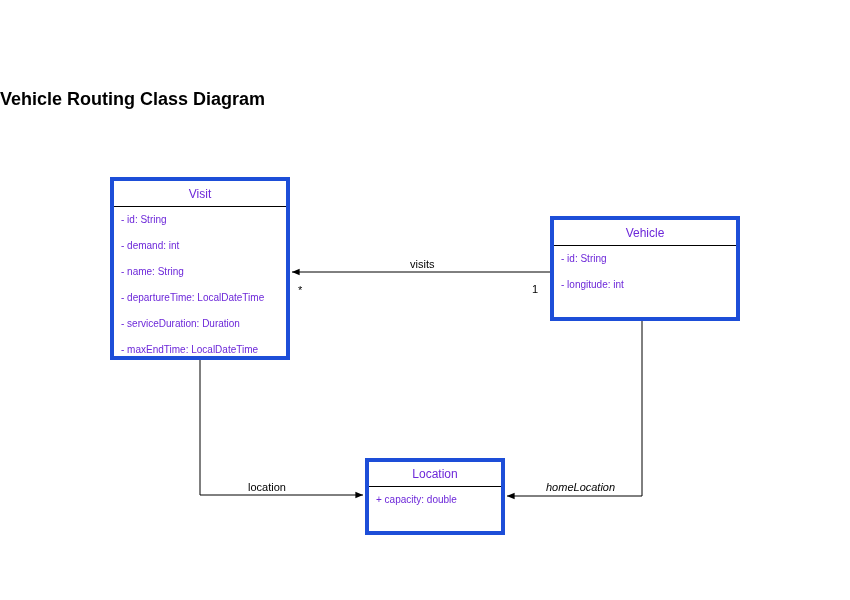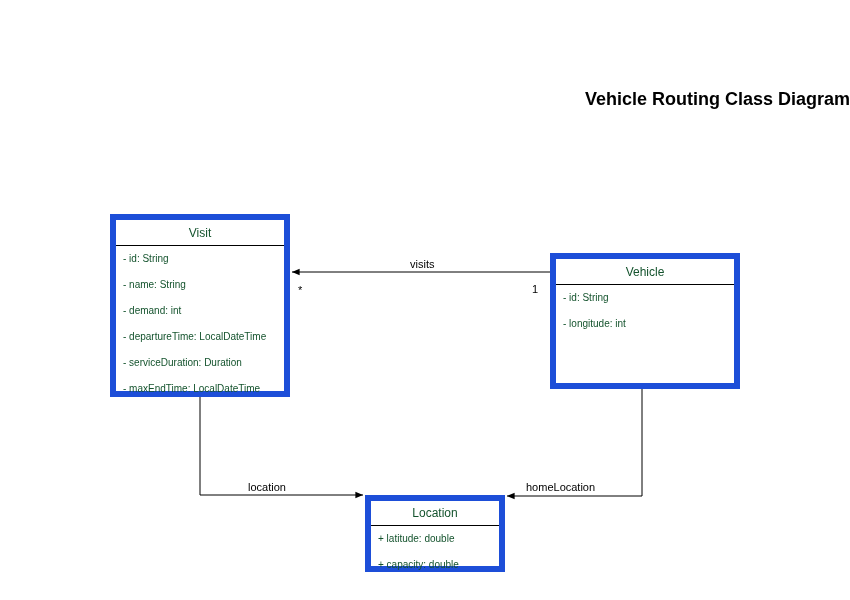--- a/index.html
+++ b/index.html
@@ -19,7 +19,7 @@
     top: 89px;
     left: 0;
     width: 850px;
-    text-align: right;
+    text-align: left;
     font-size: 18px;
     font-weight: bold;
     color: #000000;

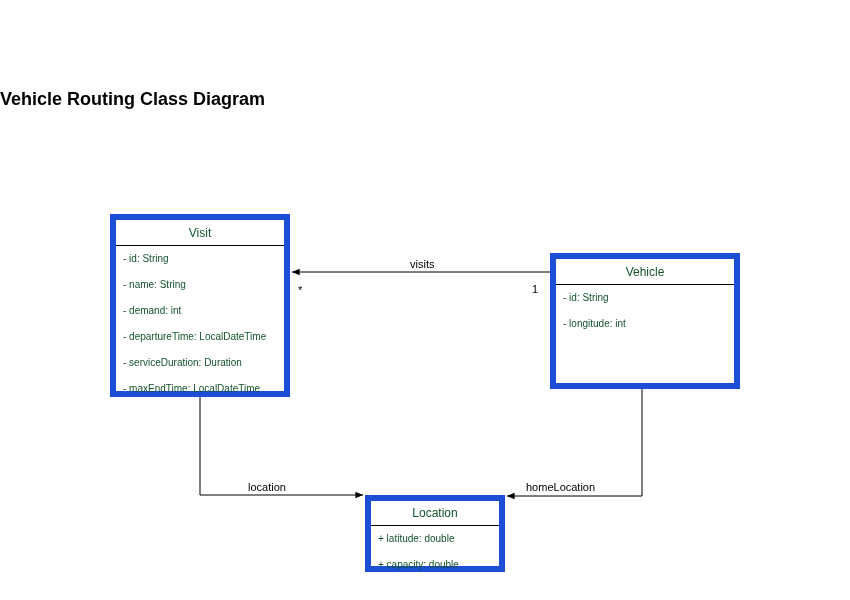--- a/index.html
+++ b/index.html
@@ -34,10 +34,9 @@
   .uml-class {
     position: absolute;
     background: #ffffff;
-    border: 6px solid #1d4ed8;
-    color: #14532d;
+    border: 4px solid #1d4ed8;
+    color: #6d28d9;
     font-size: 12px;
-    margin-top: 37px;
   }
   .uml-class-header {
     border-bottom: 1px solid #000000;

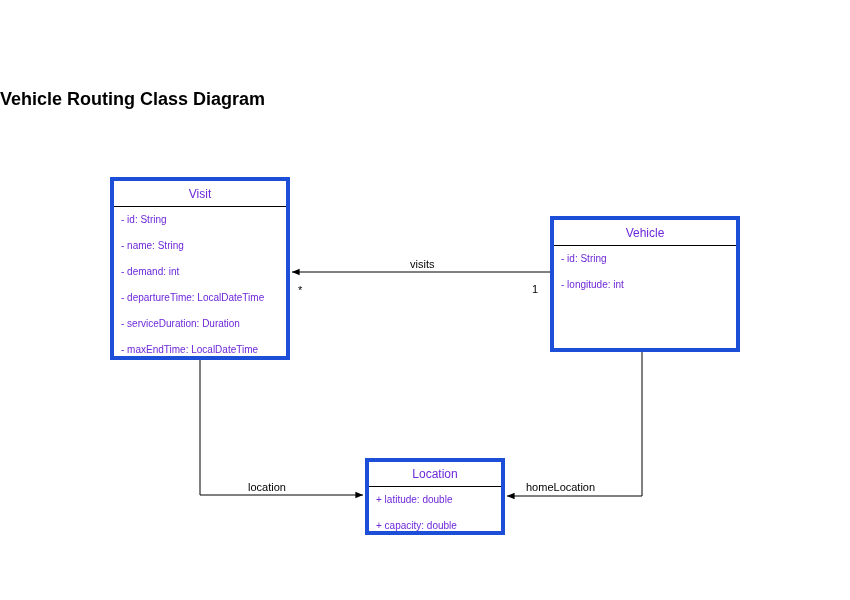--- a/index.html
+++ b/index.html
@@ -103,7 +103,7 @@
     </div>
   </div>
 
-  <div class="uml-class" style="left:550px; top:216px; width:190px; height:136px;">
+  <div class="uml-class" style="left:550px; top:216px; width:190px; height:105px;">
     <div class="uml-class-header">Vehicle</div>
     <div class="uml-class-attrs">
       <div class="uml-attr">- id: String</div>

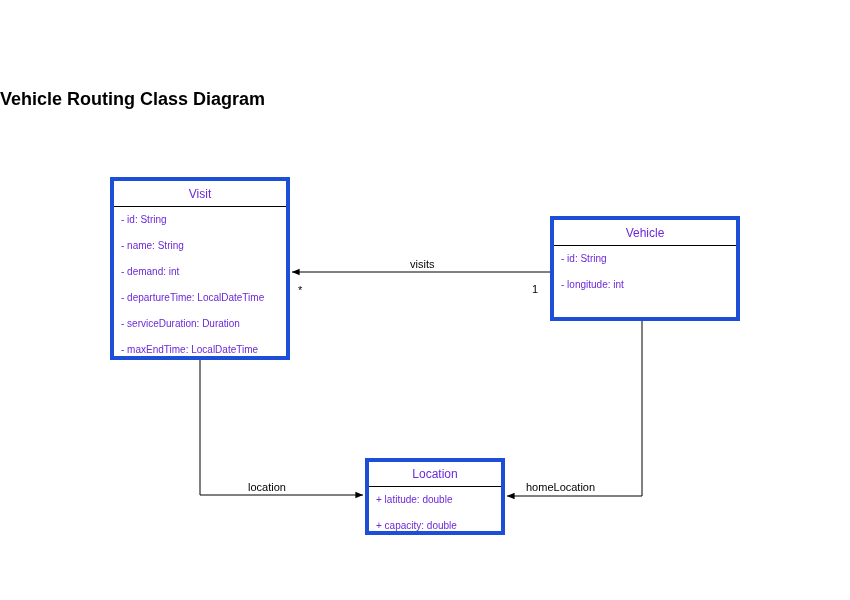--- a/index.html
+++ b/index.html
@@ -95,8 +95,8 @@
     <div class="uml-class-header">Visit</div>
     <div class="uml-class-attrs">
       <div class="uml-attr">- id: String</div>
+      <div class="uml-attr">- demand: int</div>
       <div class="uml-attr">- name: String</div>
-      <div class="uml-attr">- demand: int</div>
       <div class="uml-attr">- departureTime: LocalDateTime</div>
       <div class="uml-attr">- serviceDuration: Duration</div>
       <div class="uml-attr">- maxEndTime: LocalDateTime</div>

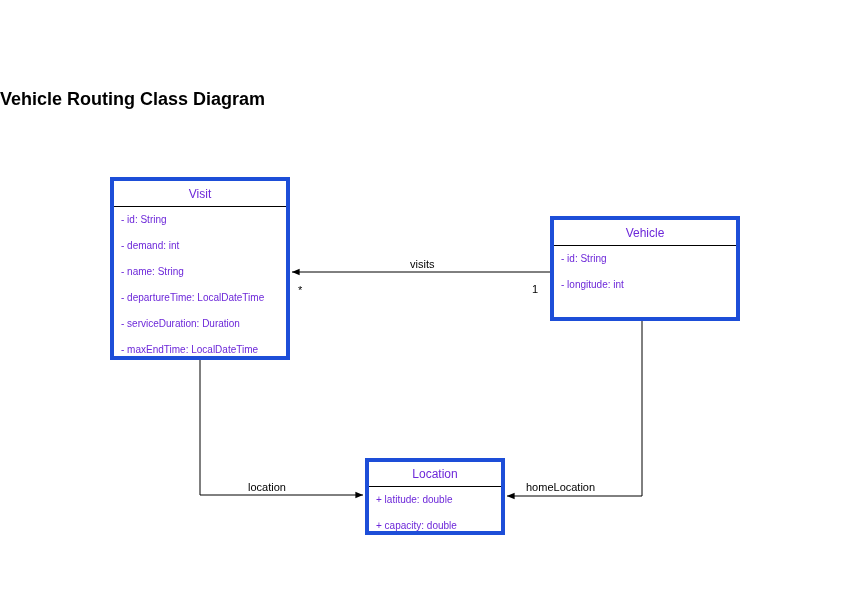--- a/index.html
+++ b/index.html
@@ -123,7 +123,7 @@
   <div class="mult-label" style="left:298px; top:284px;">*</div>
   <div class="mult-label" style="left:532px; top:283px;">1</div>
   <div class="edge-label" style="left:246px; top:481px; width:58px;">location</div>
-  <div class="edge-label" style="left:524px; top:481px; width:88px;">homeLocation</div>
+  <div class="edge-label" style="left:544px; top:481px; width:88px;font-style:italic;">homeLocation</div>
 
 </div>
 

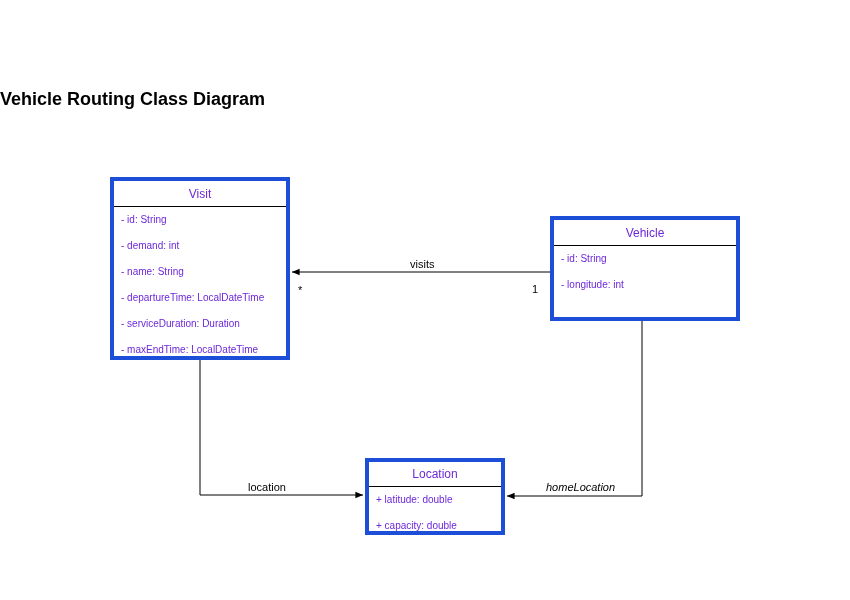--- a/index.html
+++ b/index.html
@@ -114,7 +114,6 @@
   <div class="uml-class" style="left:365px; top:458px; width:140px; height:77px;">
     <div class="uml-class-header" style="height:25px; line-height:25px;">Location</div>
     <div class="uml-class-attrs">
-      <div class="uml-attr">+ latitude: double</div>
       <div class="uml-attr">+ capacity: double</div>
     </div>
   </div>

